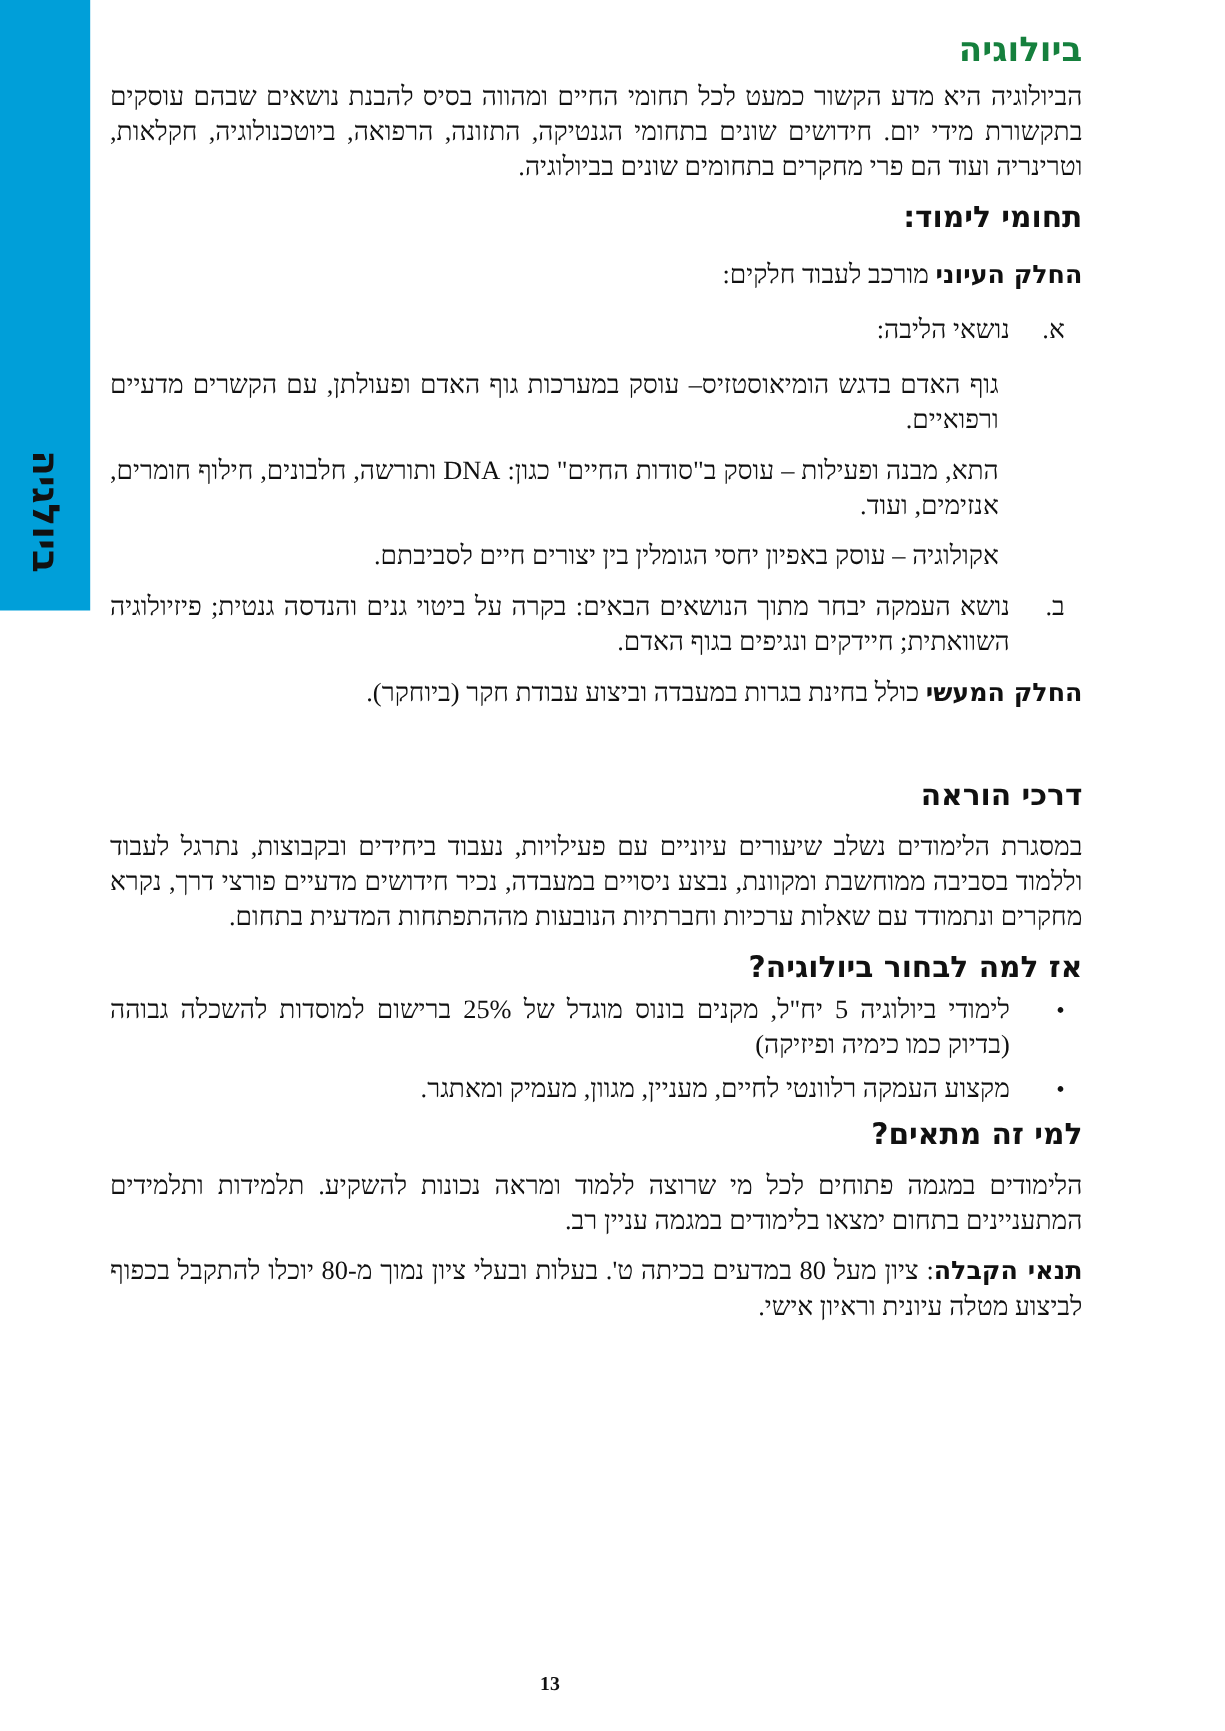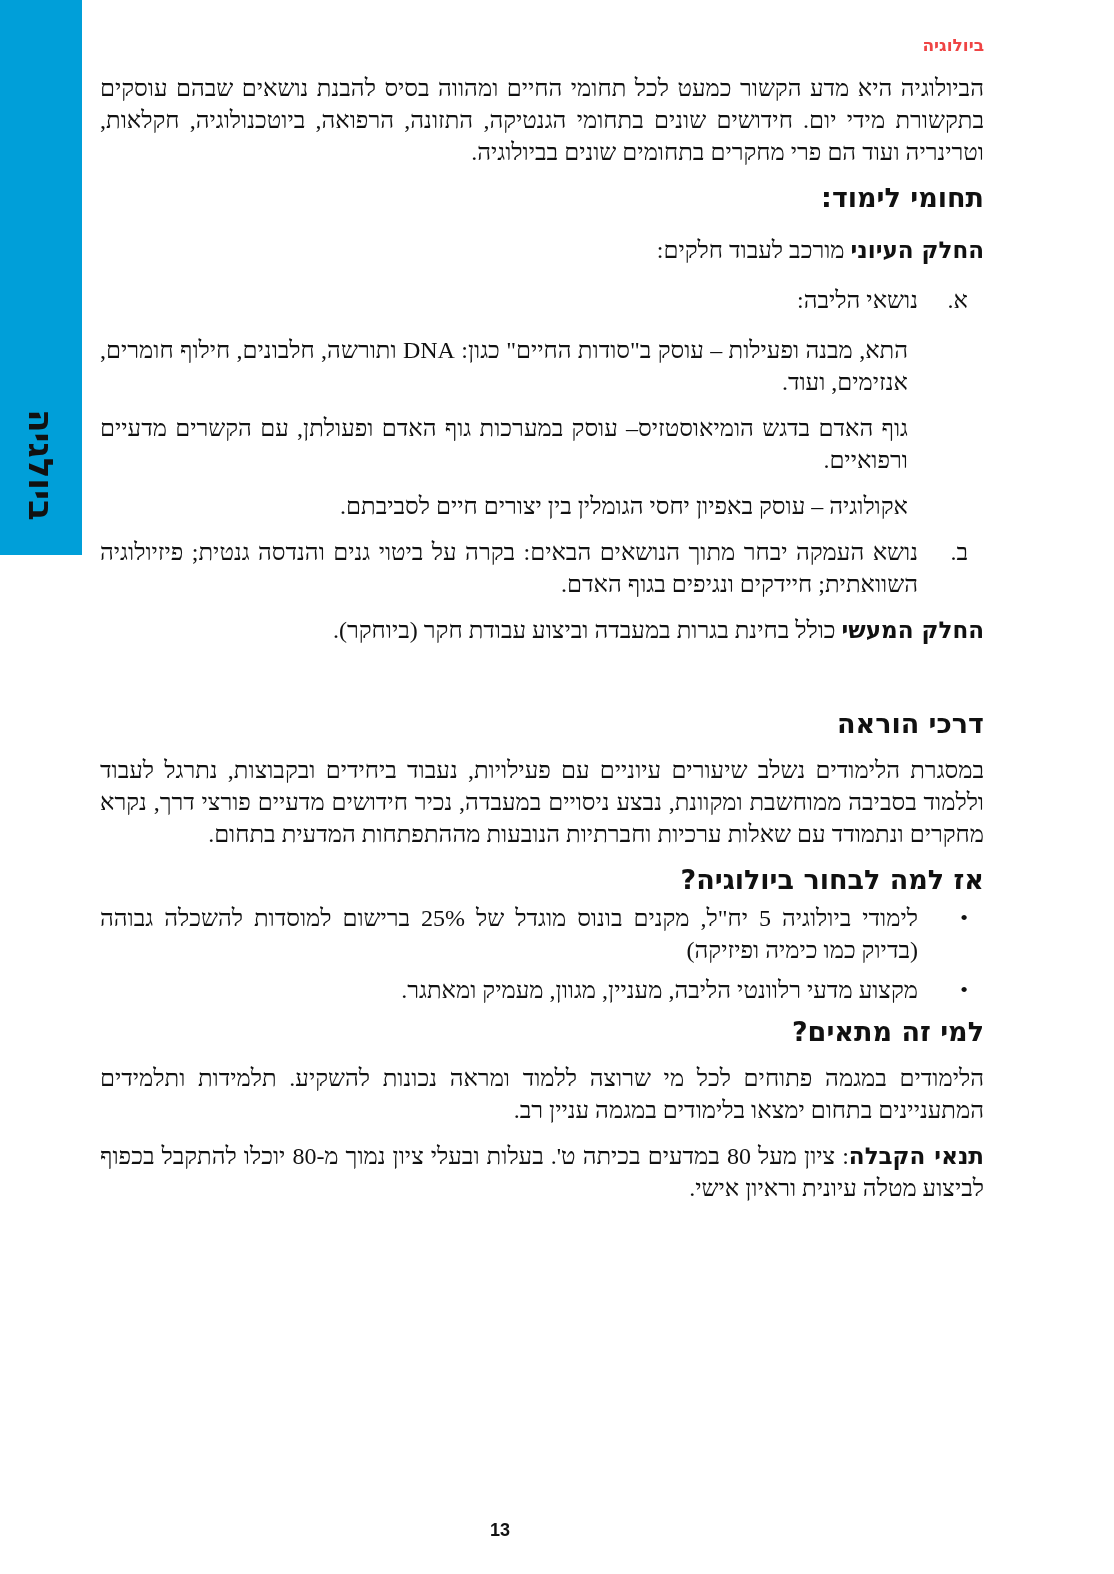--- a/index.html
+++ b/index.html
@@ -11,7 +11,7 @@
   .side-tab-label span { display: inline-block; transform: rotate(90deg); white-space: nowrap;
         font-family: "DejaVu Sans", sans-serif; font-weight: bold; font-size: 34px; color: #111; }
   .content { position: absolute; left: 100px; top: 22px; width: 884px; direction: rtl; text-align: right; }
-  .title { font-family: "DejaVu Sans", sans-serif; font-weight: bold; color: #ef4444; font-size: 17px; margin: 6px 0 10px 0; line-height: 34px; }
+  .title { font-family: "DejaVu Sans", sans-serif; font-weight: bold; color: #15803d; font-size: 31px; margin: 6px 0 10px 0; line-height: 34px; }
   p { margin: 0; font-size: 24px; line-height: 32px; text-align: justify; text-align-last: right; }
   .gap { margin-bottom: 14px; }
   .h { font-family: "DejaVu Sans", sans-serif; font-weight: bold; font-size: 27px; line-height: 32px; margin: 0; }

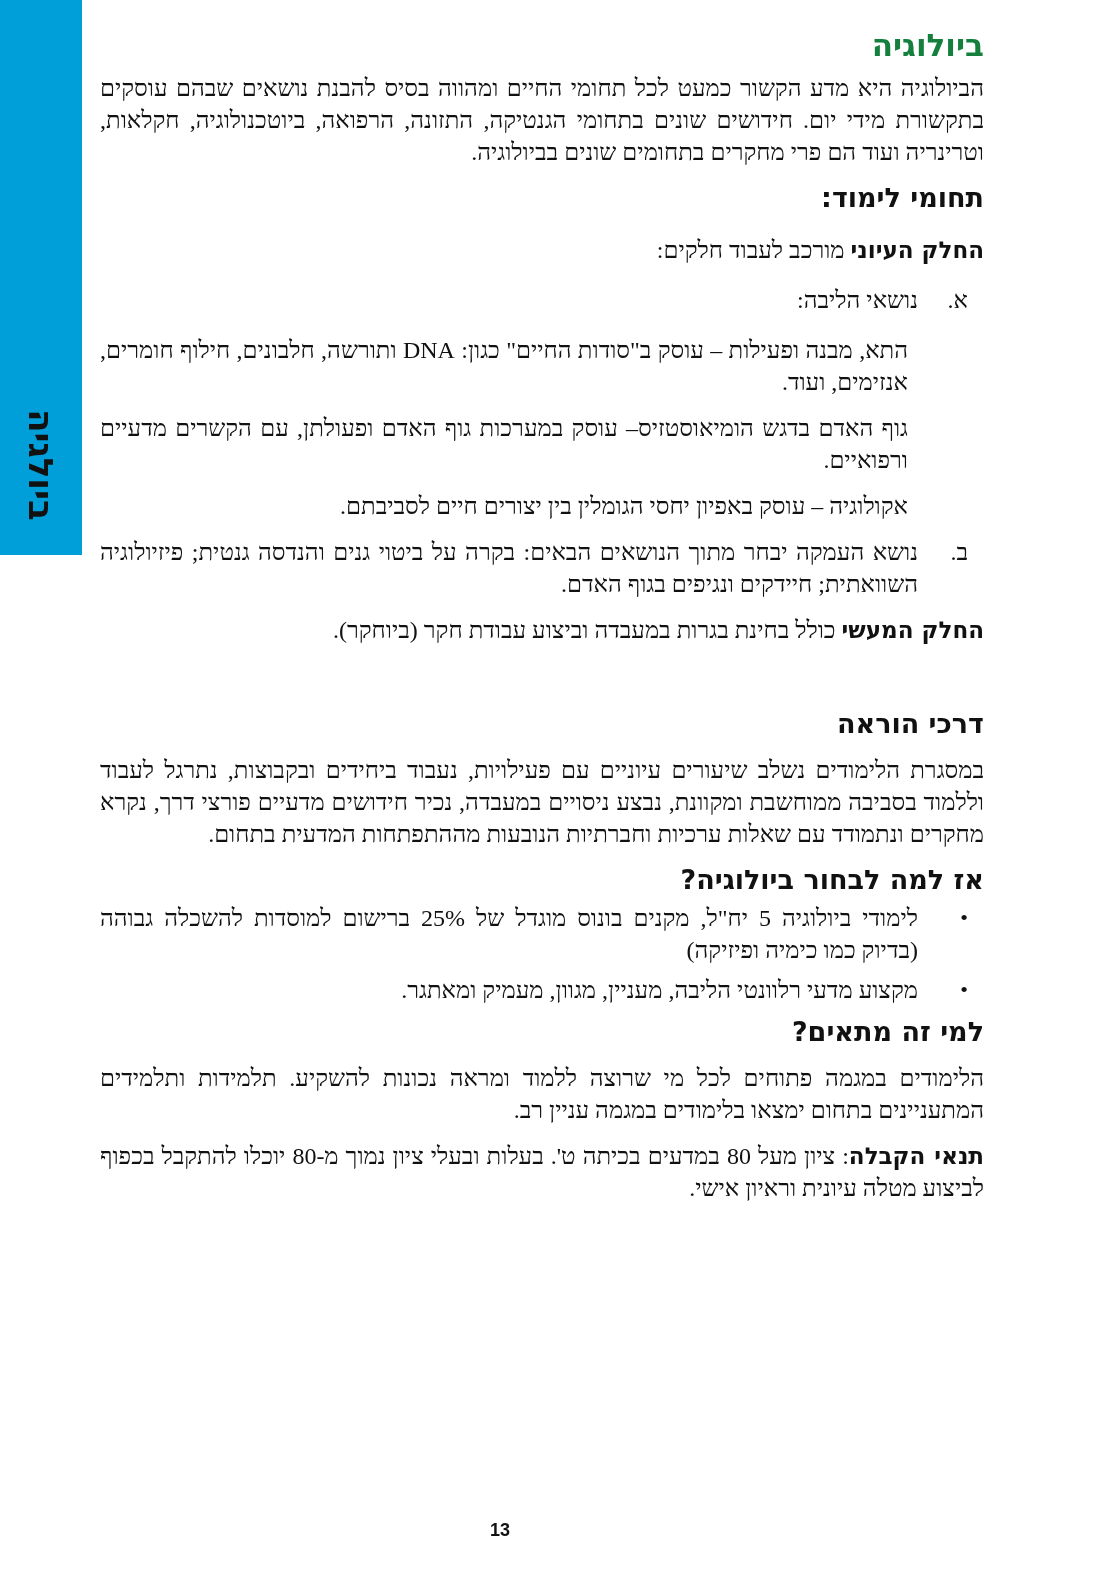--- a/index.html
+++ b/index.html
@@ -47,8 +47,8 @@
     <span class="body">נושאי הליבה:</span>
   </div>
 
+  <p class="indent gap">גוף האדם בדגש הומיאוסטזיס– עוסק במערכות גוף האדם ופעולתן, עם הקשרים מדעיים ורפואיים.</p>
   <p class="indent gap">התא, מבנה ופעילות – עוסק ב"סודות החיים" כגון: DNA ותורשה, חלבונים, חילוף חומרים, אנזימים, ועוד.</p>
-  <p class="indent gap">גוף האדם בדגש הומיאוסטזיס– עוסק במערכות גוף האדם ופעולתן, עם הקשרים מדעיים ורפואיים.</p>
   <p class="indent gap">אקולוגיה – עוסק באפיון יחסי הגומלין בין יצורים חיים לסביבתם.</p>
 
   <div class="list-item" style="margin-bottom:14px">

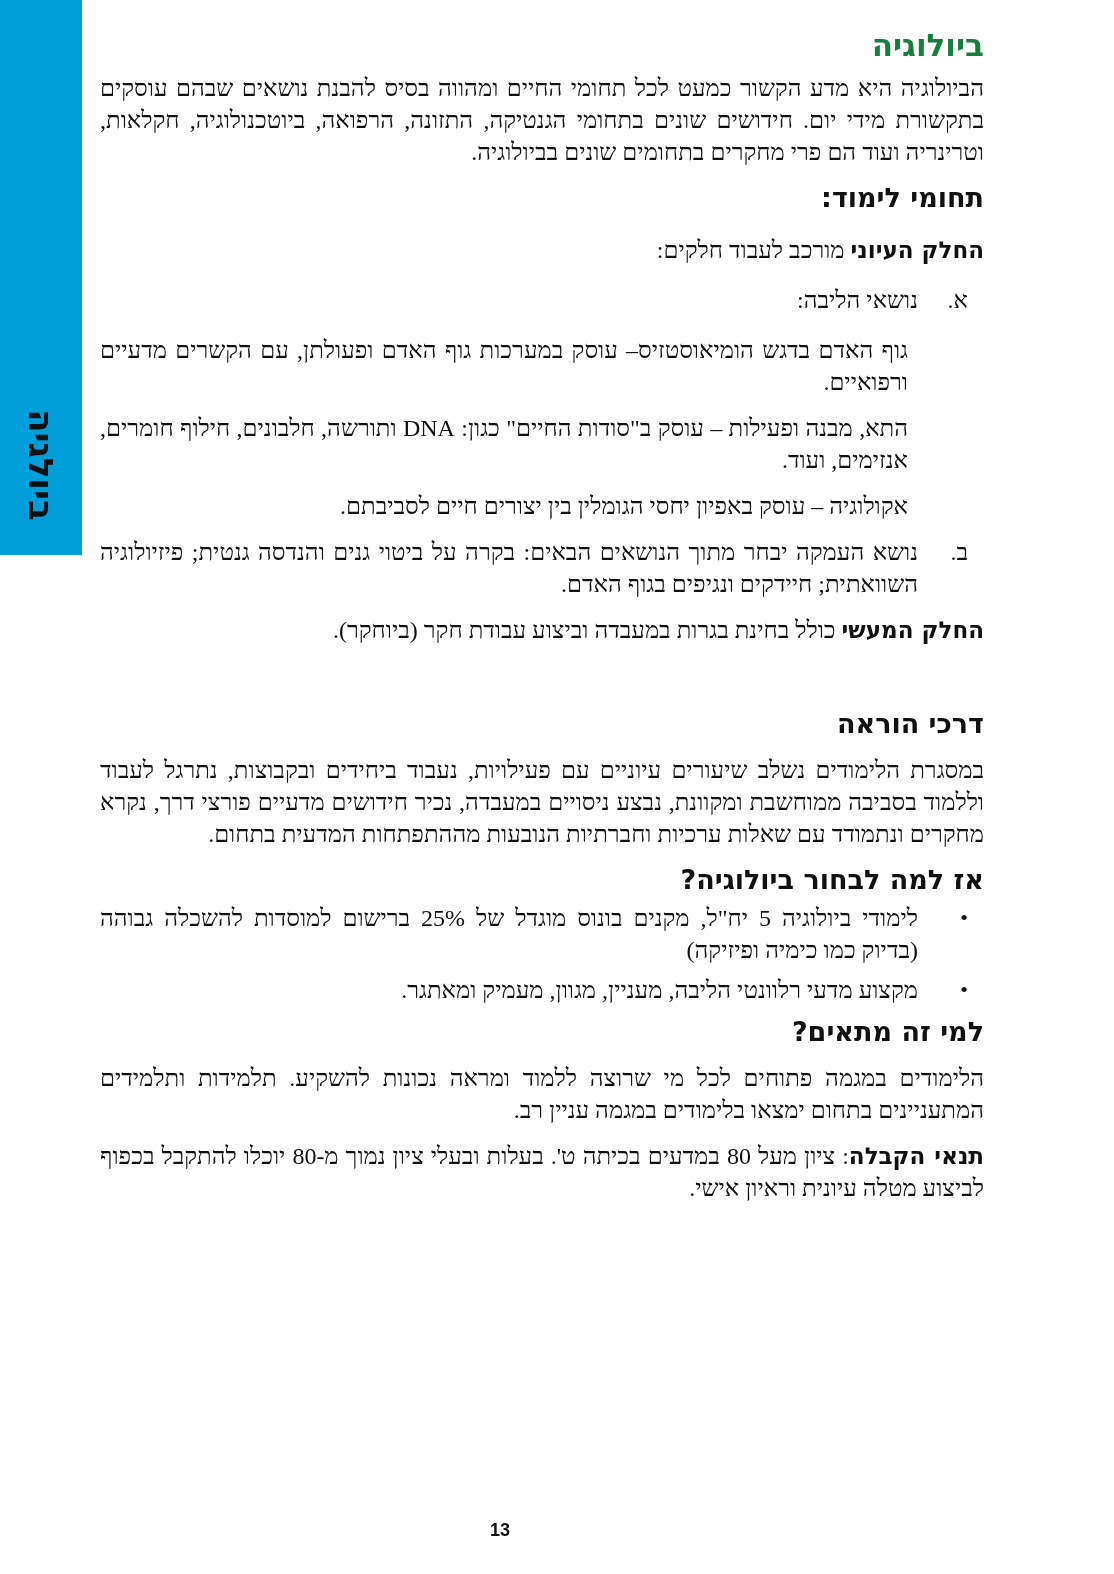--- a/index.html
+++ b/index.html
@@ -69,7 +69,7 @@
   </div>
   <div class="list-item bullet" style="margin-bottom:10px">
     <span class="marker">•</span>
-    <span class="body">מקצוע מדעי רלוונטי הליבה, מעניין, מגוון, מעמיק ומאתגר.</span>
+    <span class="body">מקצוע העמקה רלוונטי לחיים, מעניין, מגוון, מעמיק ומאתגר.</span>
   </div>
 
   <div class="h" style="margin-bottom:14px">למי זה מתאים?</div>

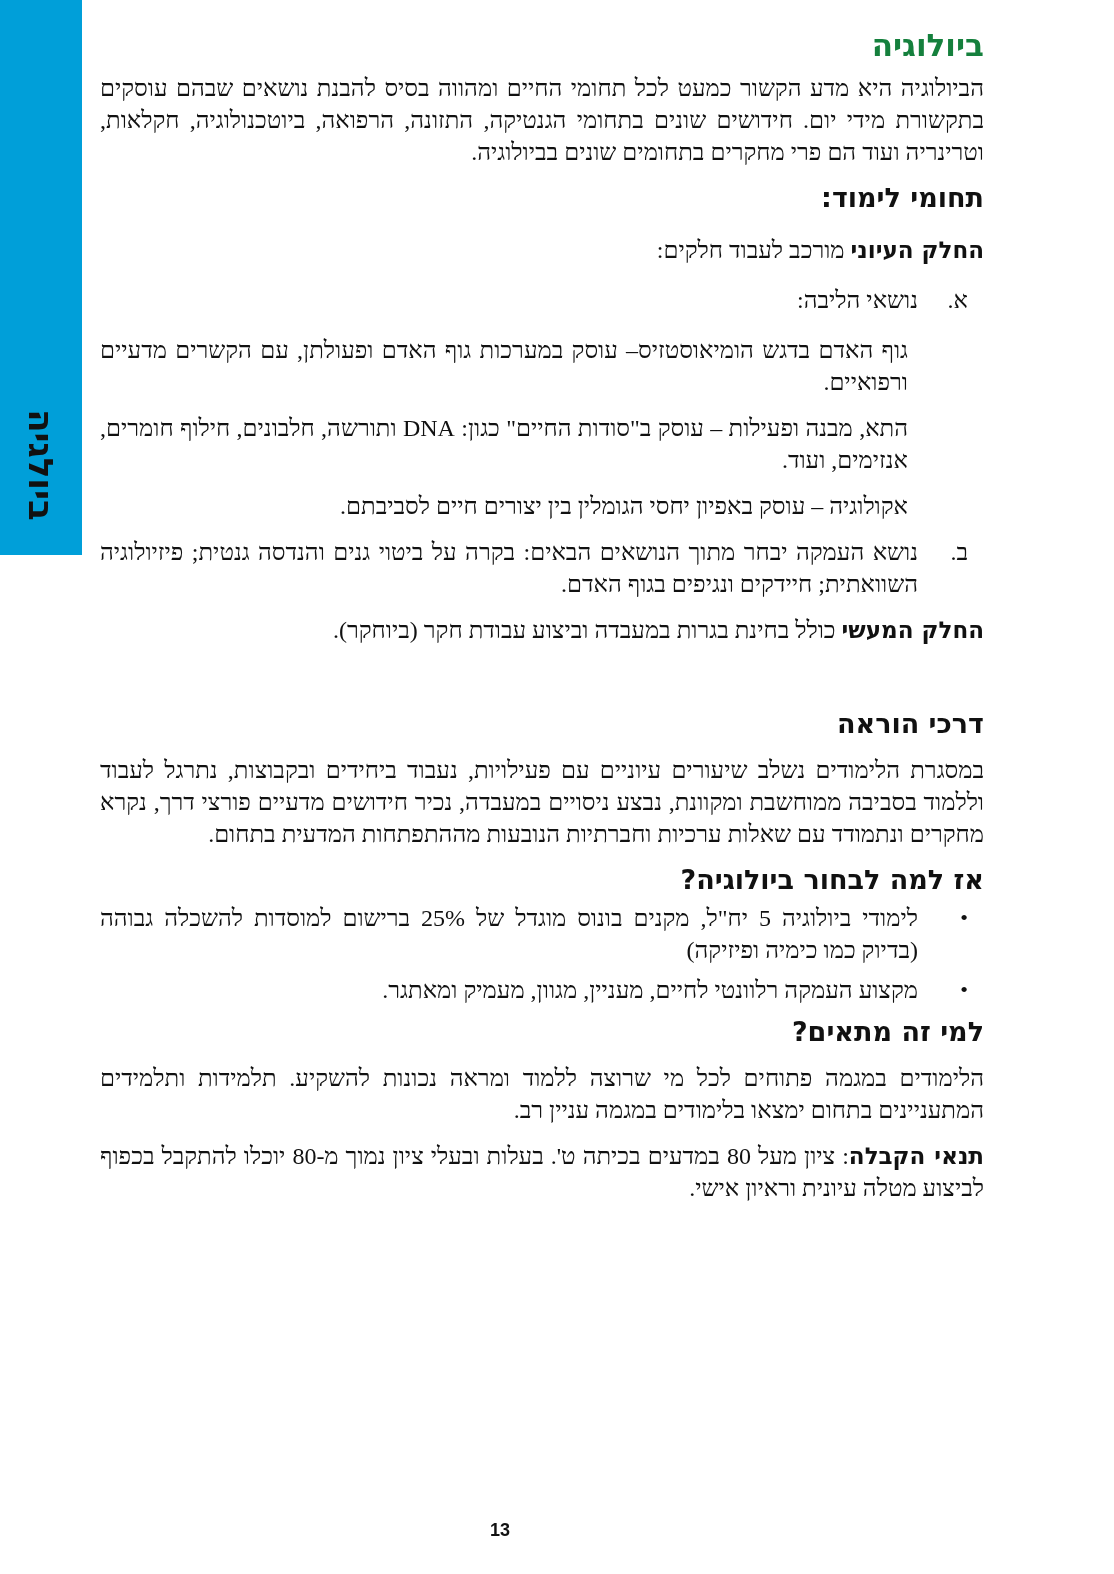--- a/index.html
+++ b/index.html
@@ -22,7 +22,7 @@
   .list-item .body { flex: 1; text-align: justify; text-align-last: right; }
   .bullet .marker { font-size: 22px; }
   .page-number { position: absolute; left: 0; width: 1000px; top: 1520px; text-align: center;
-        font-family: Liberation Sans, sans-serif; font-weight: bold; font-size: 18px; }
+        font-family: Liberation Serif, serif; font-weight: bold; font-size: 18px; }
 </style>
 </head>
 <body>

